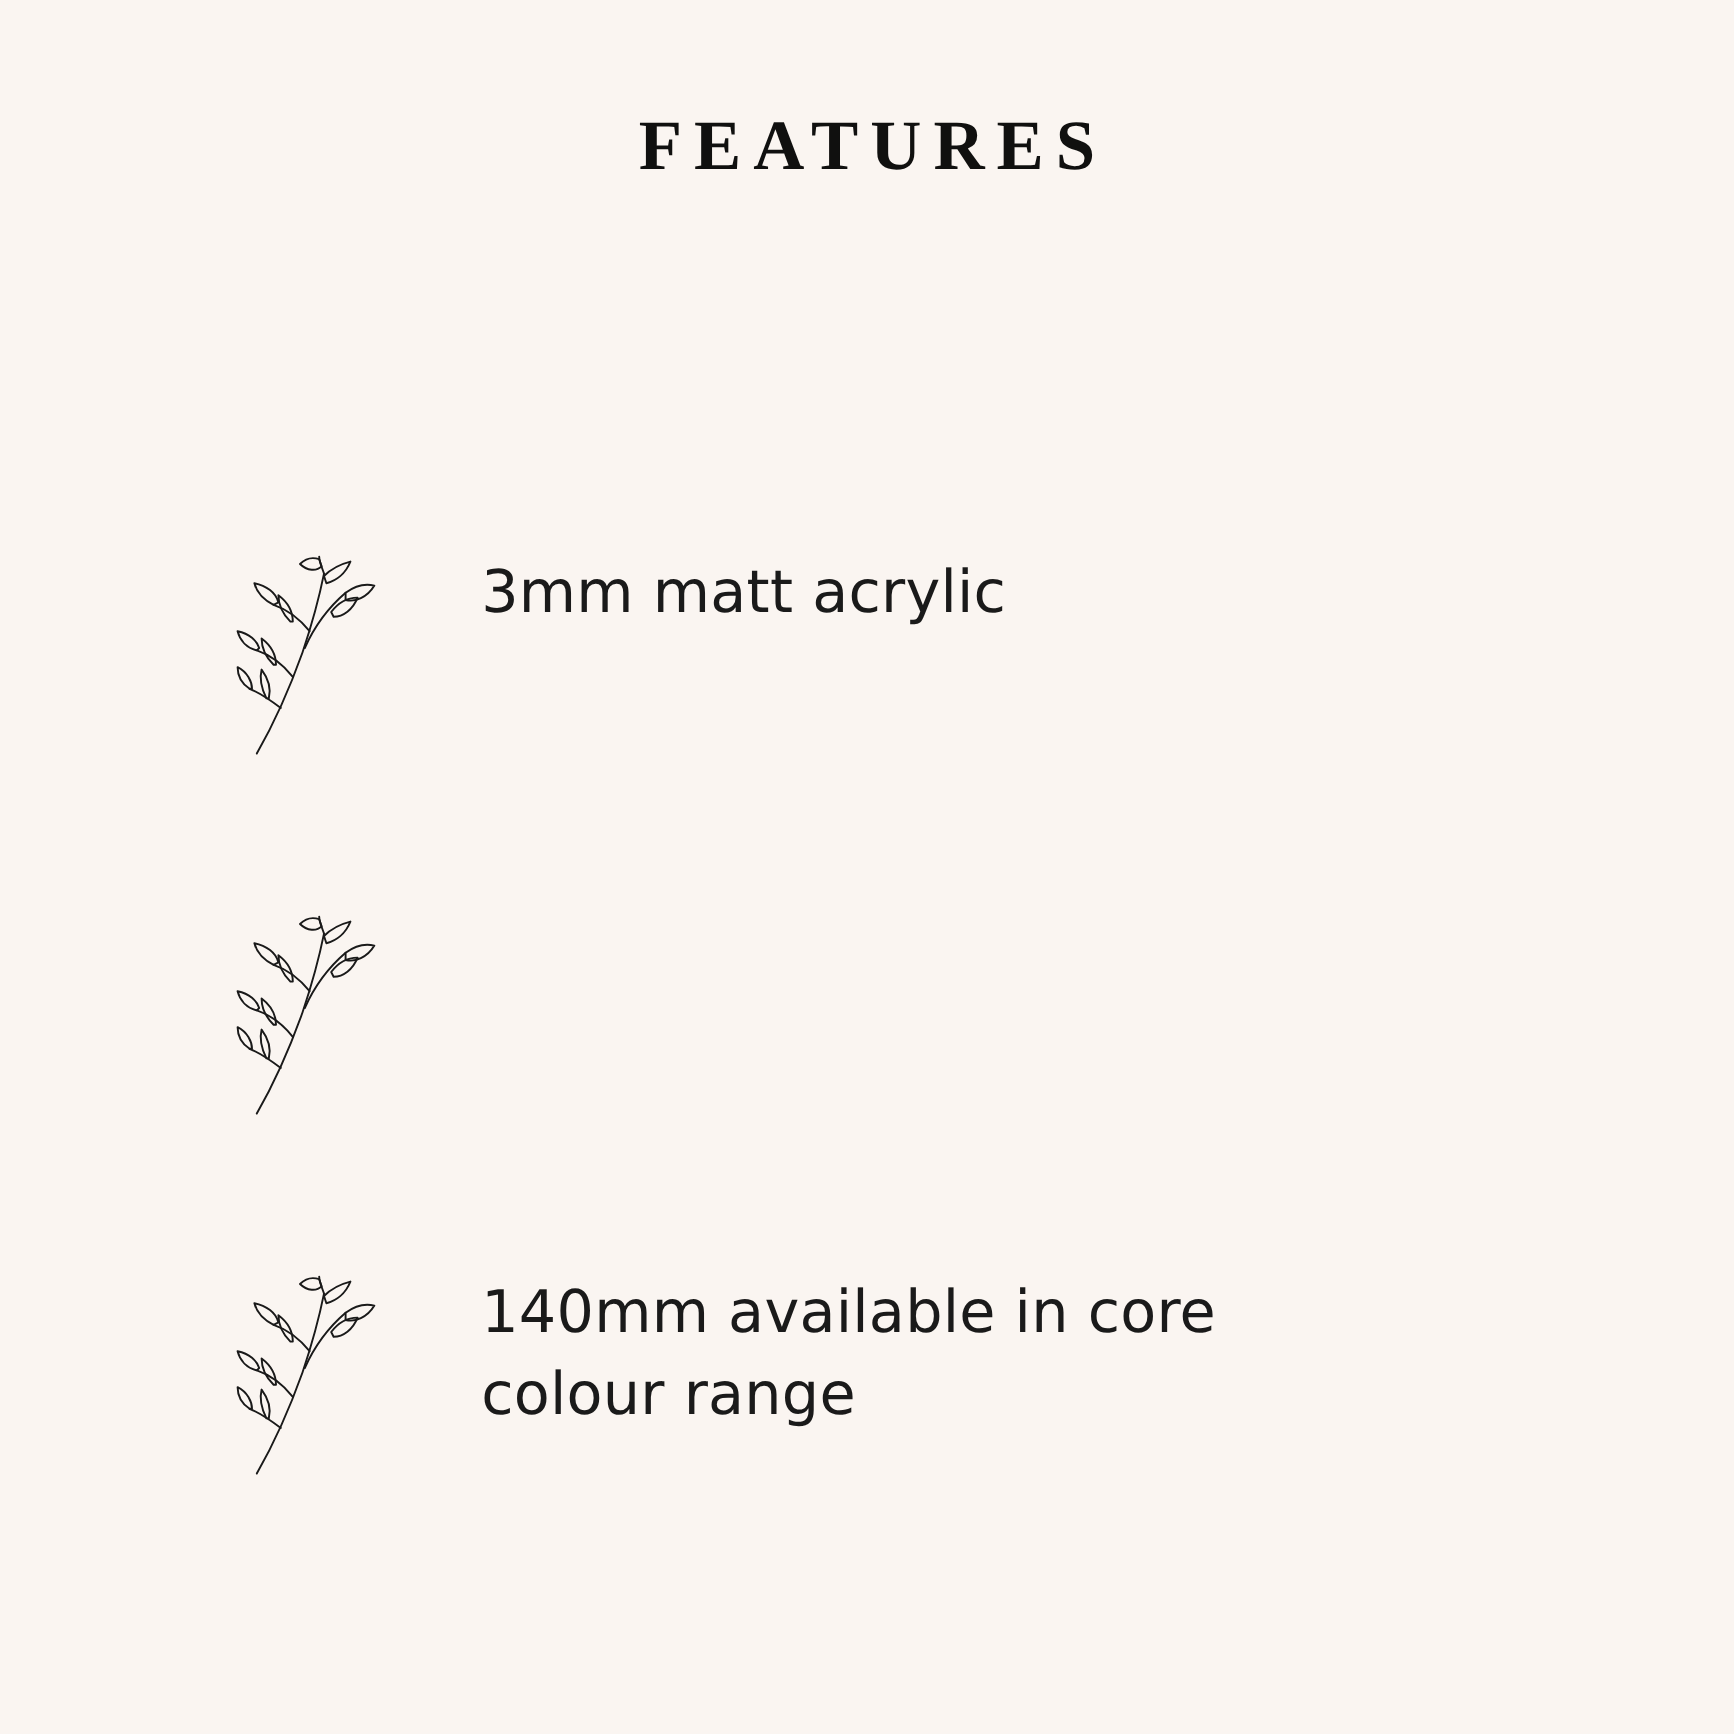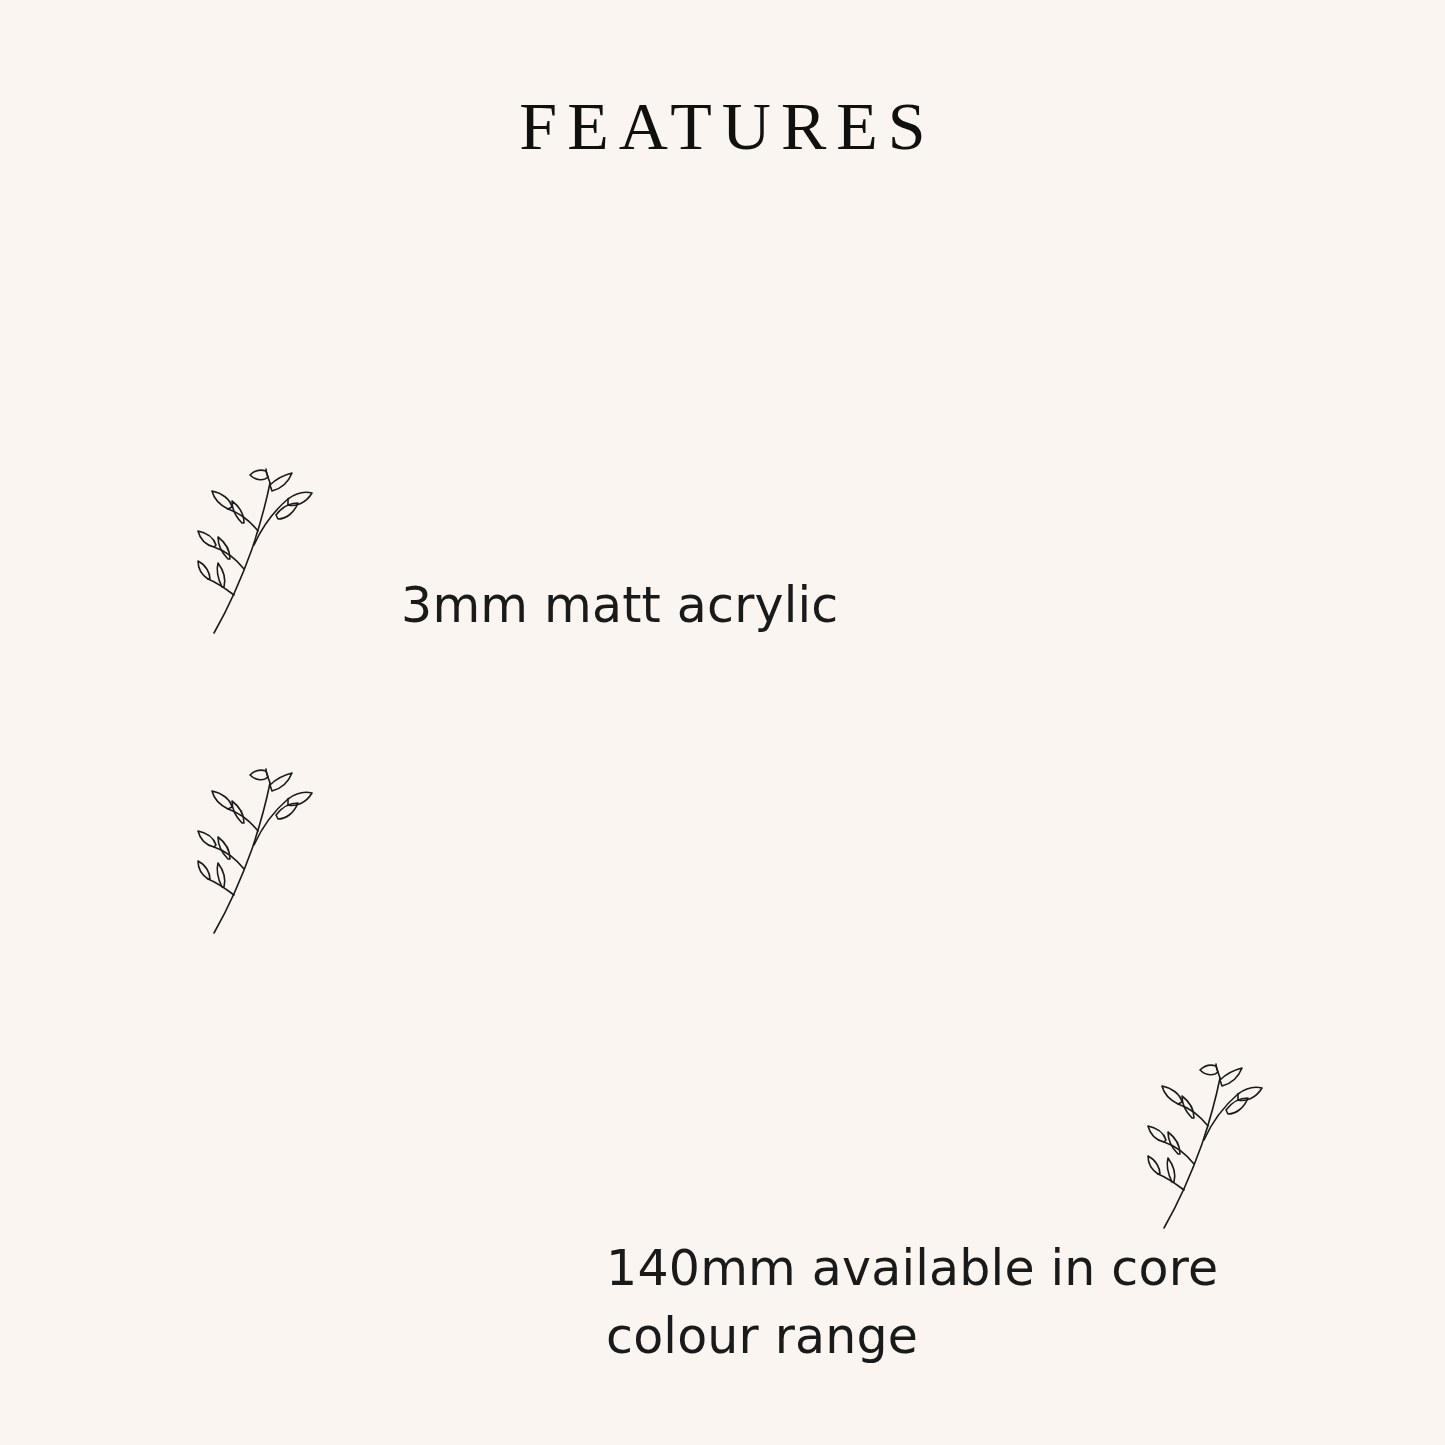--- a/index.html
+++ b/index.html
@@ -27,11 +27,11 @@
     width: 100%;
     text-align: center;
     font-family: "Liberation Serif", serif;
-    font-size: 68px;
+    font-size: 59px;
     line-height: 1;
     letter-spacing: 10px;
     color: #10100f;
-    font-weight: 400;
+    font-weight: 700;
     text-indent: 10px;
   }
   .features-list {

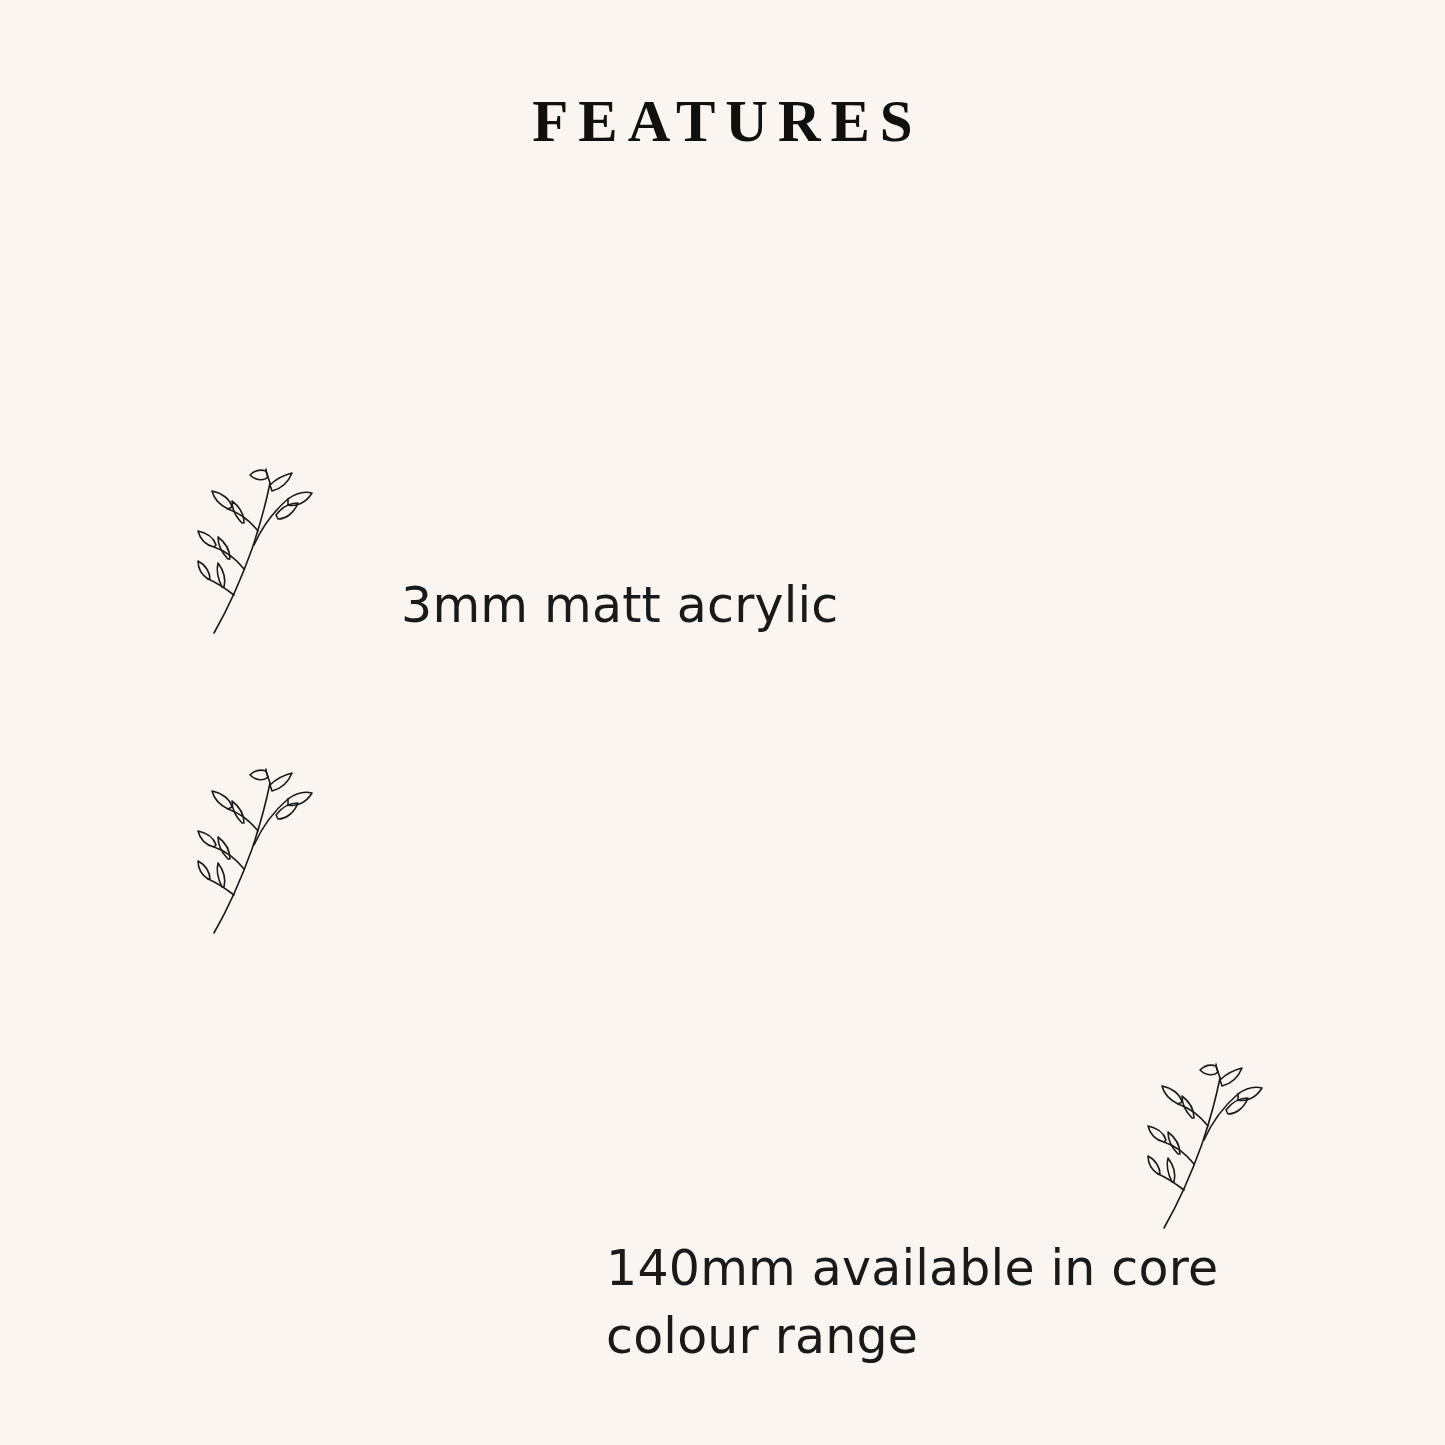--- a/index.html
+++ b/index.html
@@ -42,7 +42,7 @@
   }
   .feature-row {
     display: flex;
-    align-items: flex-end;
+    align-items: flex-start;
     min-height: 180px;
     margin-bottom: 120px;
   }

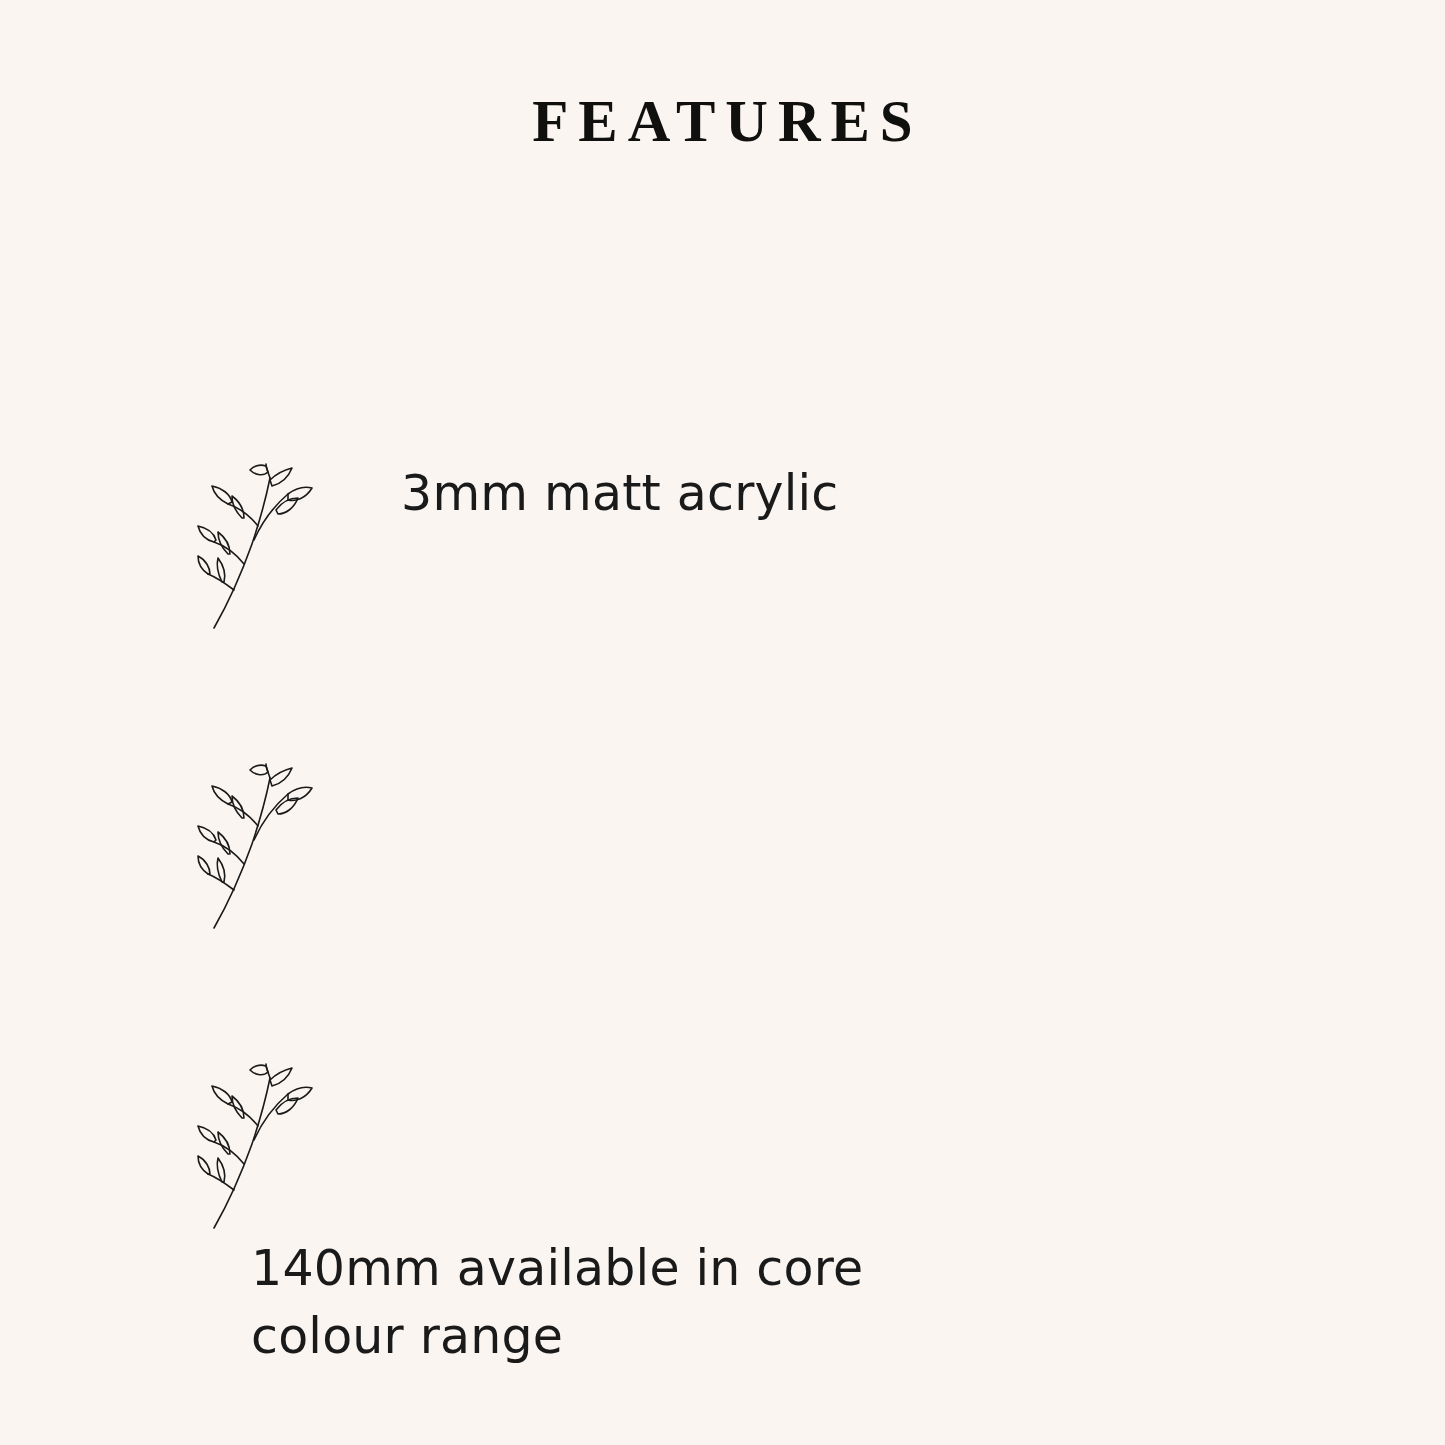--- a/index.html
+++ b/index.html
@@ -48,7 +48,6 @@
   }
   .feature-row:last-child {
     margin-bottom: 0;
-    flex-direction: column;
   }
   .sprig {
     width: 150px;

